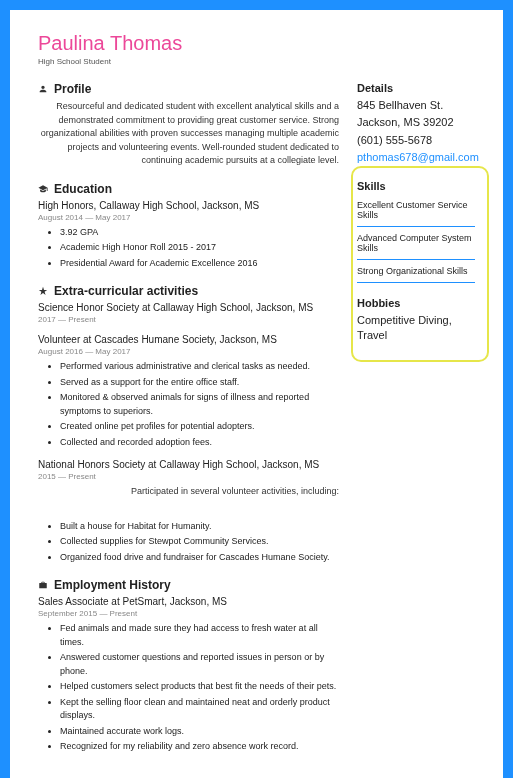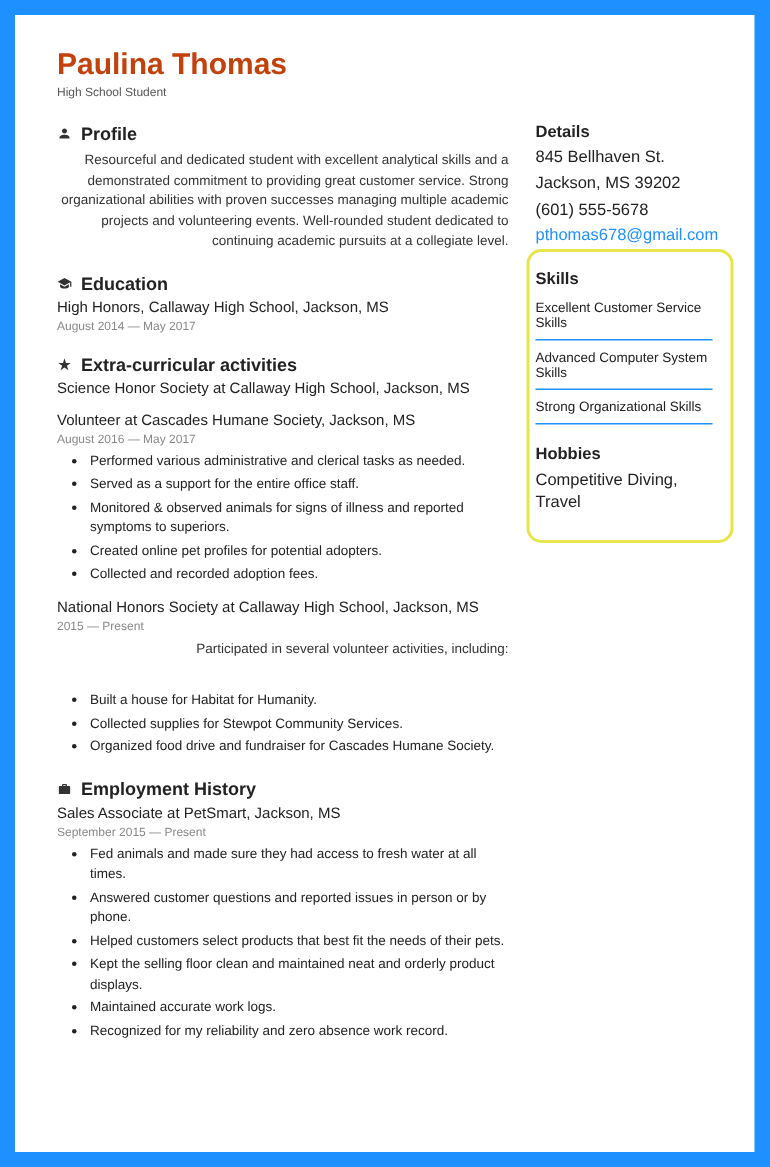--- a/index.html
+++ b/index.html
@@ -18,8 +18,8 @@
   }
   .name {
     font-size: 20px;
-    font-weight: 700;
-    color: #c2410c;
+    font-weight: 400;
+    color: #ec4899;
     margin-bottom: 2px;
   }
   .subtitle {

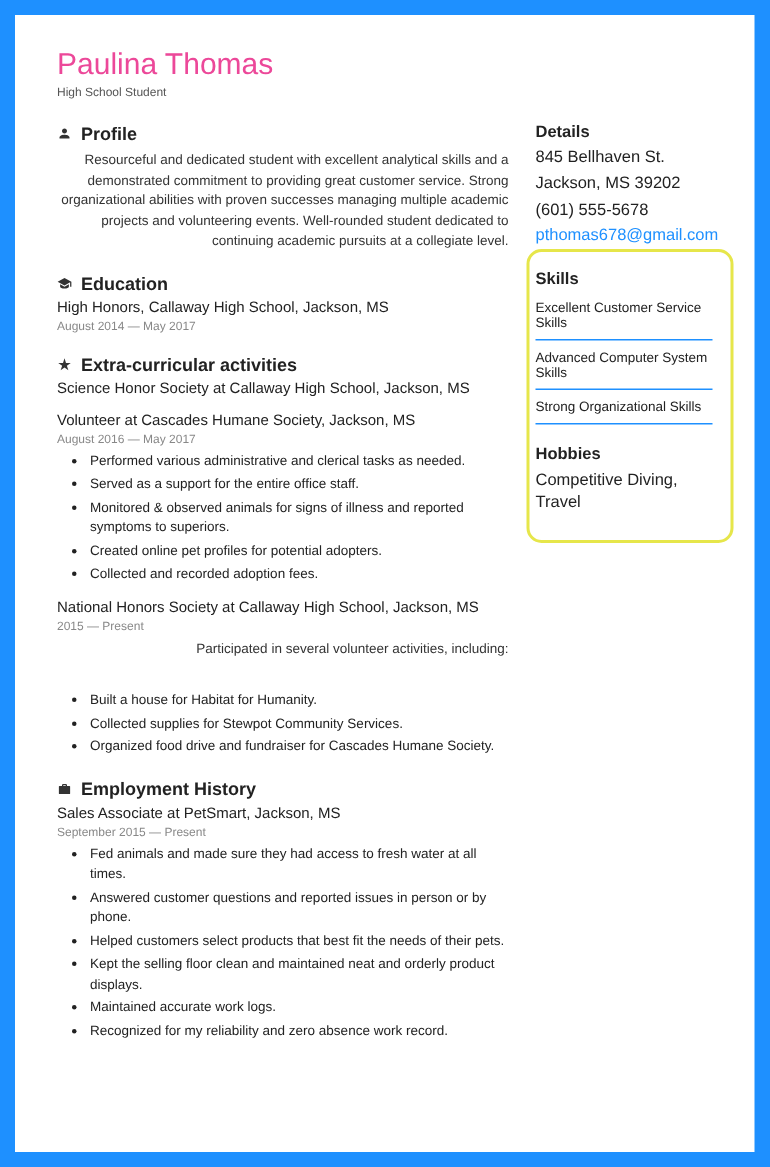--- a/index.html
+++ b/index.html
@@ -133,6 +133,11 @@
         <div class="entry">
           <div class="entry-title">High Honors, Callaway High School, Jackson, MS</div>
           <div class="entry-dates">August 2014 — May 2017</div>
+          <ul class="bullets">
+            <li>3.92 GPA</li>
+            <li>Academic High Honor Roll 2015 - 2017</li>
+            <li>Presidential Award for Academic Excellence 2016</li>
+          </ul>
         </div>
       </div>
 

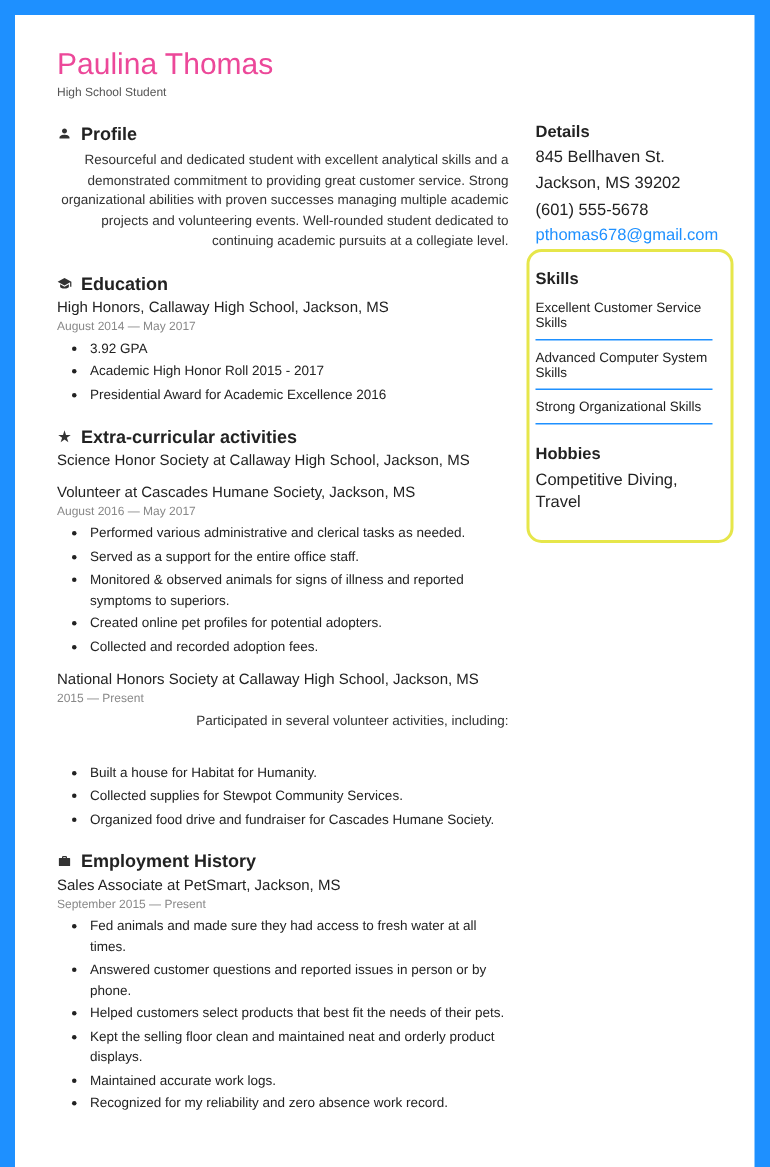--- a/index.html
+++ b/index.html
@@ -151,6 +151,7 @@
 
         <div class="entry">
           <div class="entry-title">Science Honor Society at Callaway High School, Jackson, MS</div>
+          <div class="entry-dates">2017 — Present</div>
         </div>
 
         <div class="entry">

